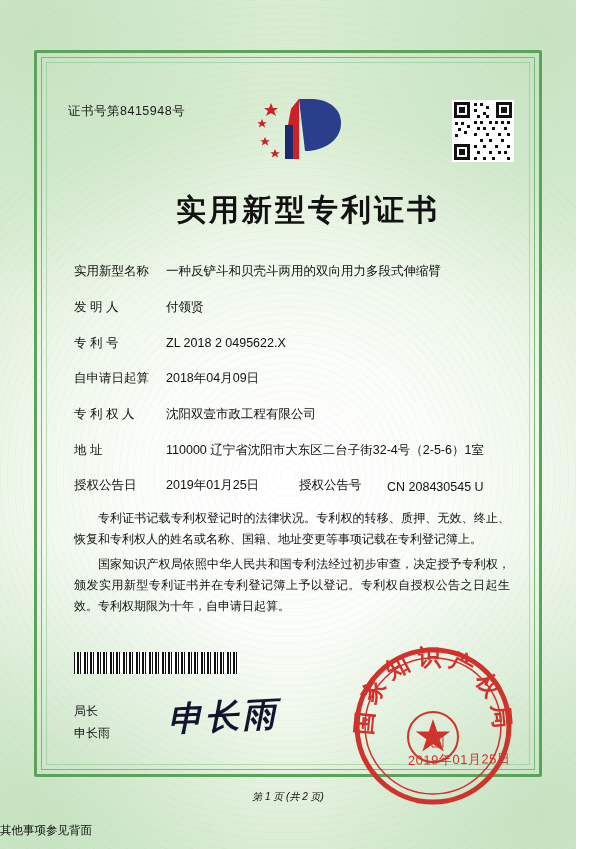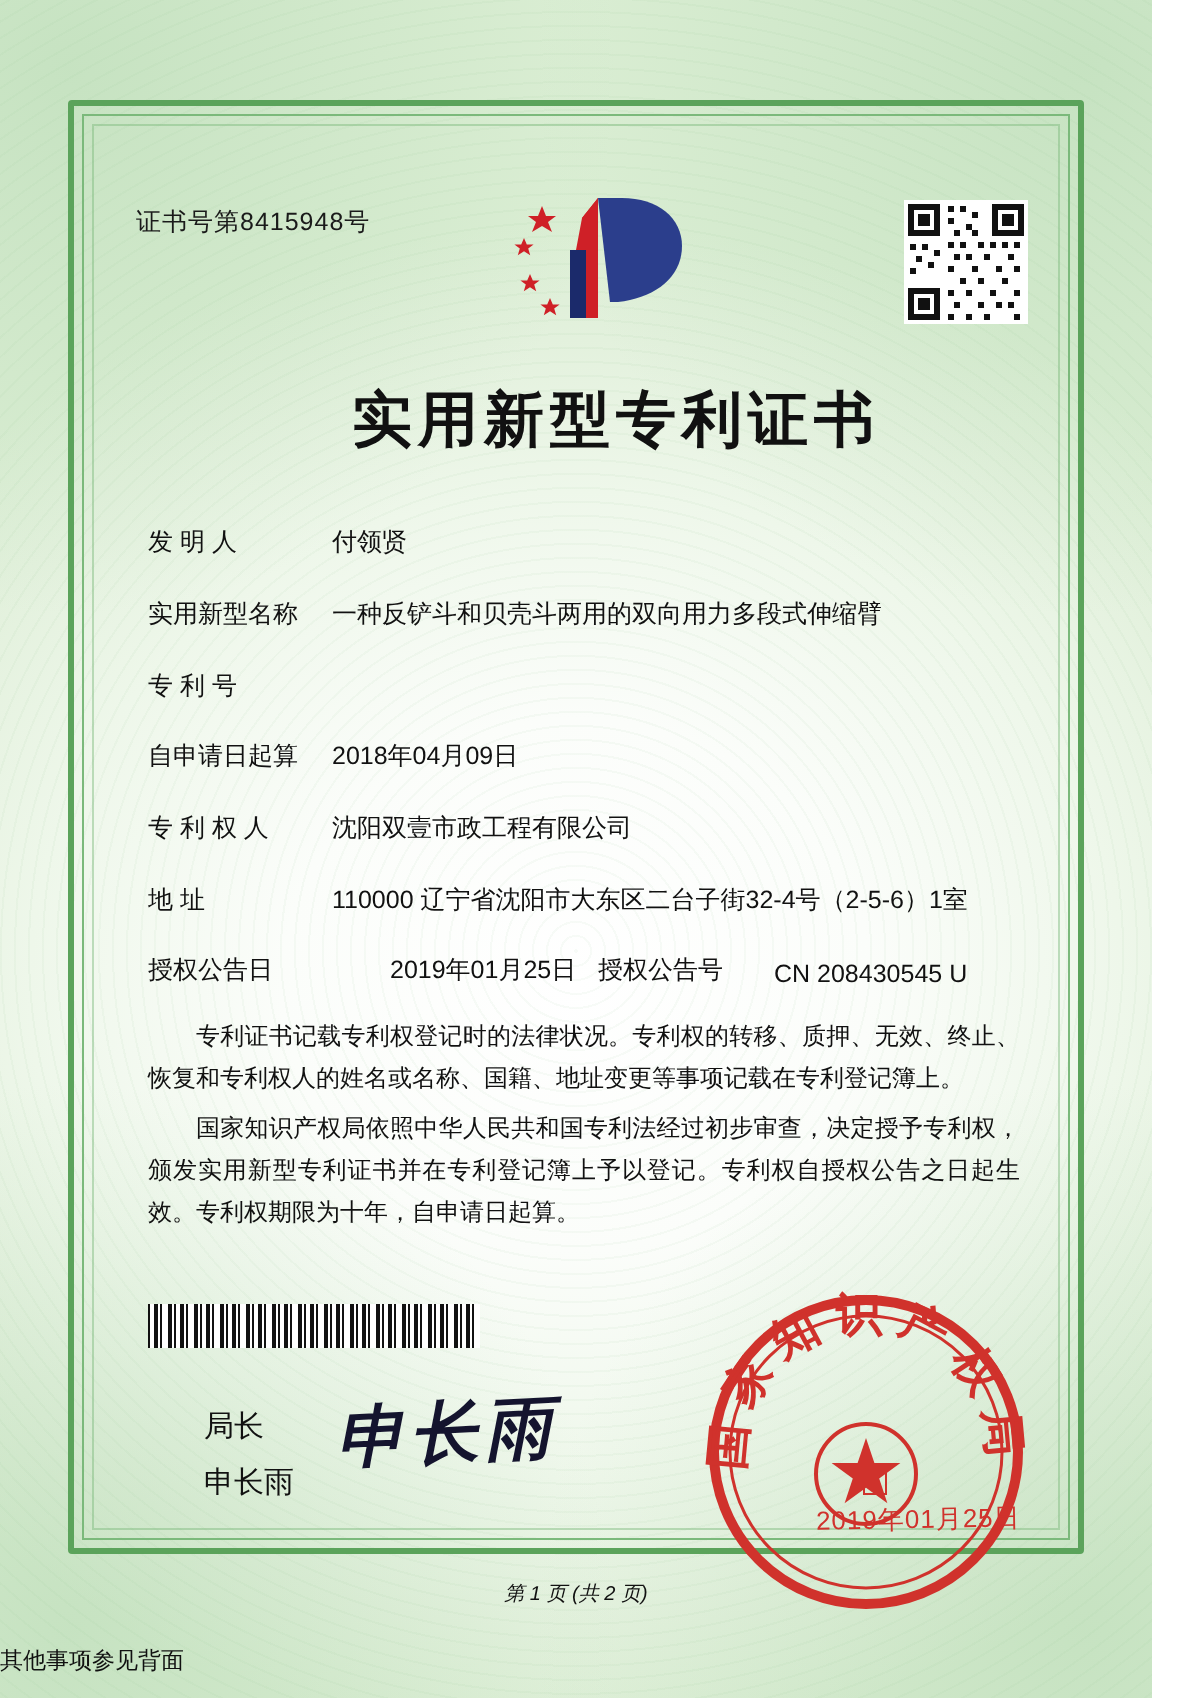--- a/index.html
+++ b/index.html
@@ -311,12 +311,12 @@
 
   <div class="fields">
     <div class="field">
+      <span class="field-label">实用新型名称</span>
+      <span class="field-value">一种反铲斗和贝壳斗两用的双向用力多段式伸缩臂</span>
+    </div>
+    <div class="field">
       <span class="field-label">发 明 人</span>
       <span class="field-value">付领贤</span>
-    </div>
-    <div class="field">
-      <span class="field-label">实用新型名称</span>
-      <span class="field-value">一种反铲斗和贝壳斗两用的双向用力多段式伸缩臂</span>
     </div>
     <div class="field">
       <span class="field-label">专 利 号</span>

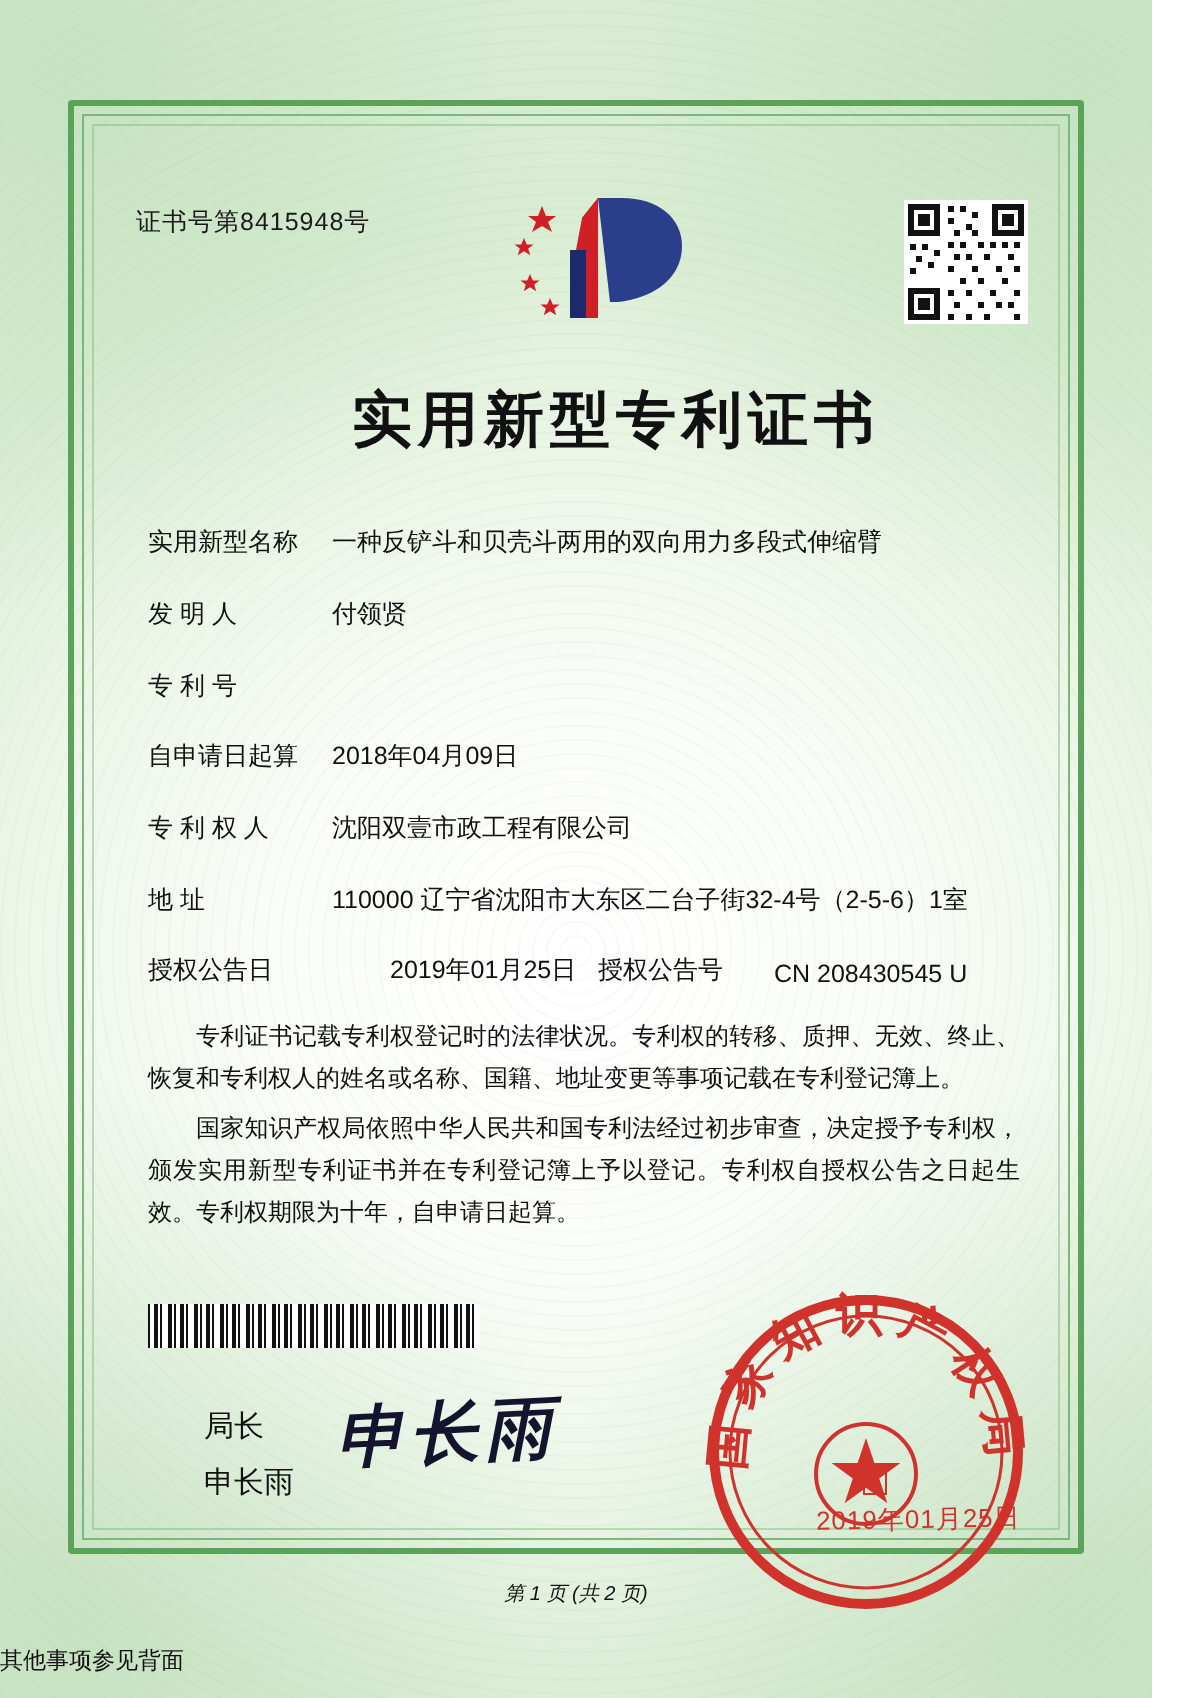--- a/index.html
+++ b/index.html
@@ -320,6 +320,7 @@
     </div>
     <div class="field">
       <span class="field-label">专 利 号</span>
+      <span class="field-value">ZL 2018 2 0495622.X</span>
     </div>
     <div class="field">
       <span class="field-label">自申请日起算</span>

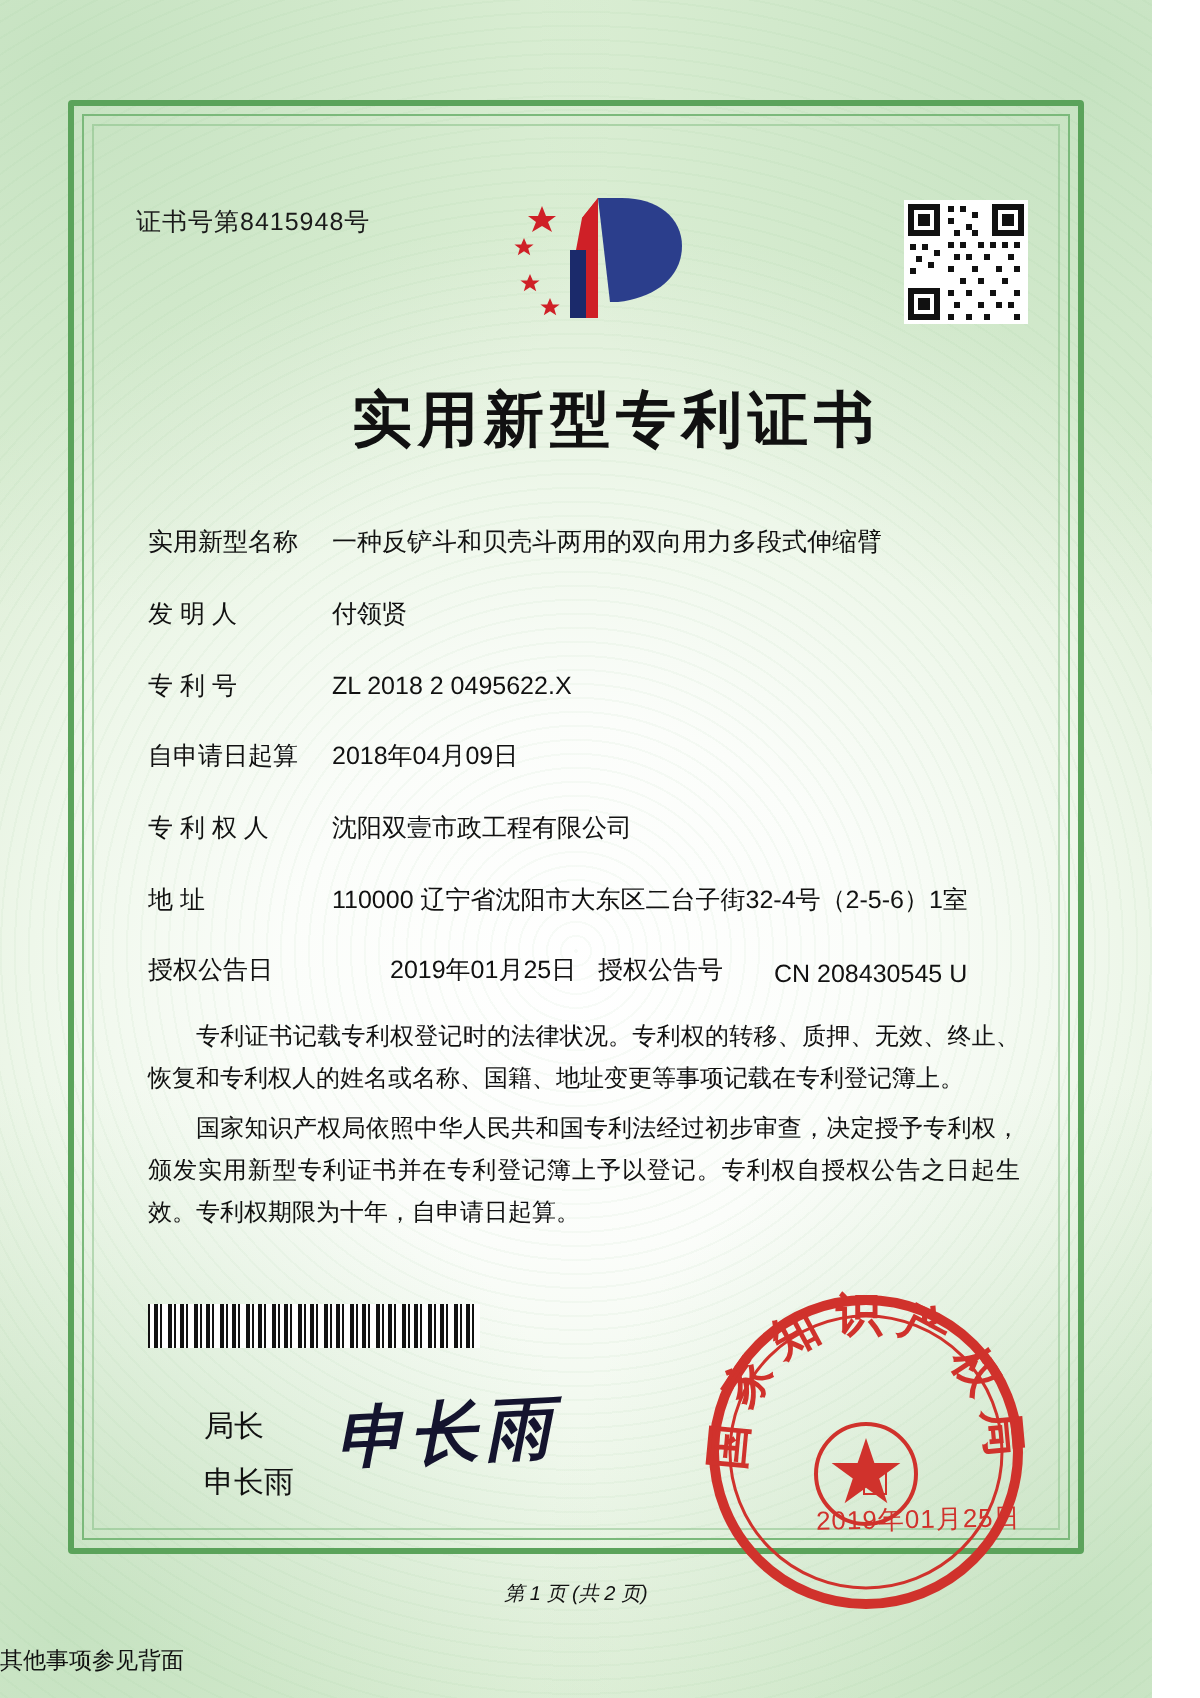--- a/index.html
+++ b/index.html
@@ -126,7 +126,7 @@
     color: #111;
     margin-bottom: 14px;
   }
-  .split-left { flex: 0 0 225px; display: flex; gap: 29px; }
+  .split-left { flex: 0 0 225px; display: flex; }
   .split-right { flex: 1 1 auto; display: flex; align-items: flex-end; }
   .split-left .field-label { width: 92px; }
   .split-right .field-label { width: 88px; }

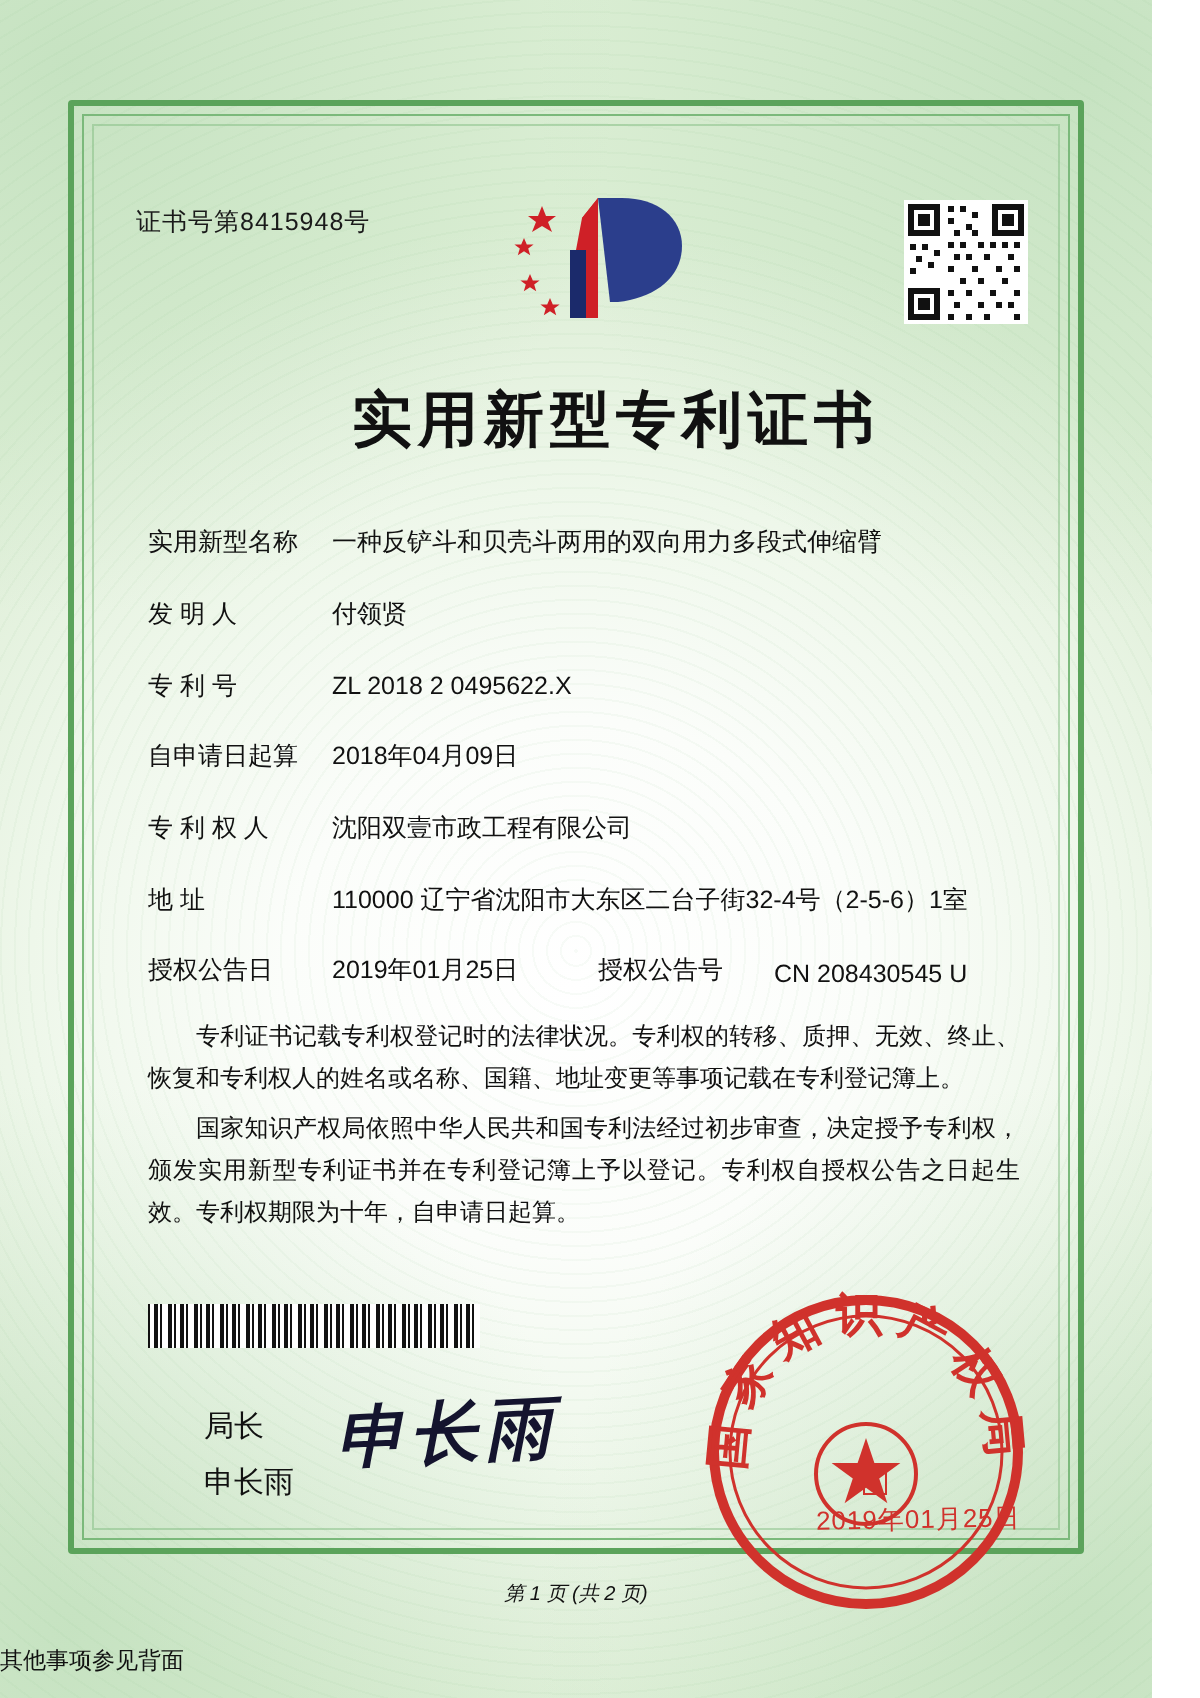--- a/index.html
+++ b/index.html
@@ -165,10 +165,9 @@
     position: absolute;
     left: 74px;
     top: 700px;
-    font-size: 15px;
+    font-size: 12px;
     line-height: 1.85;
     color: #111;
-    margin-left: 28px;
   }
 
   .handwriting {

